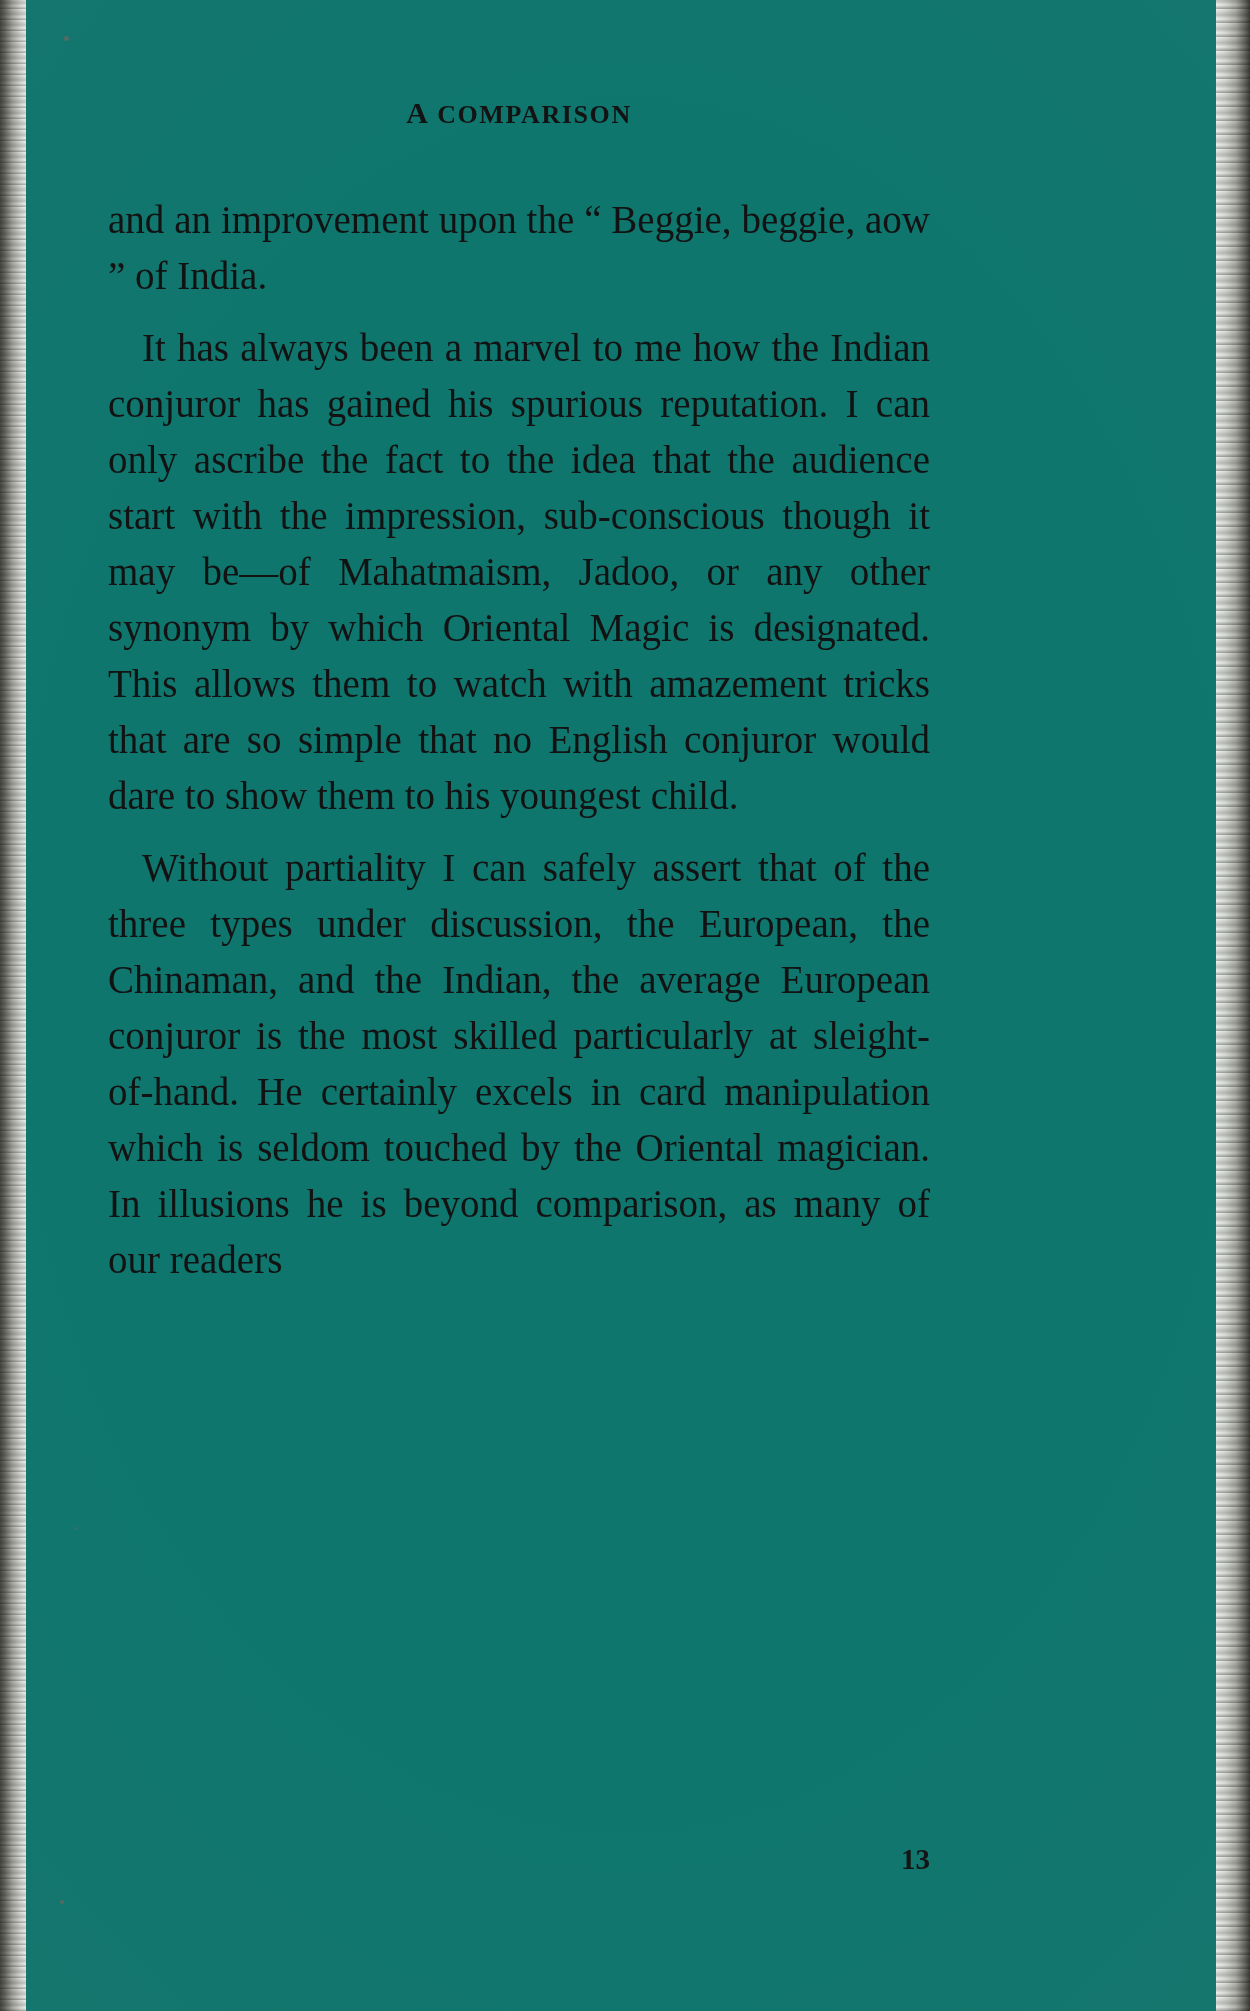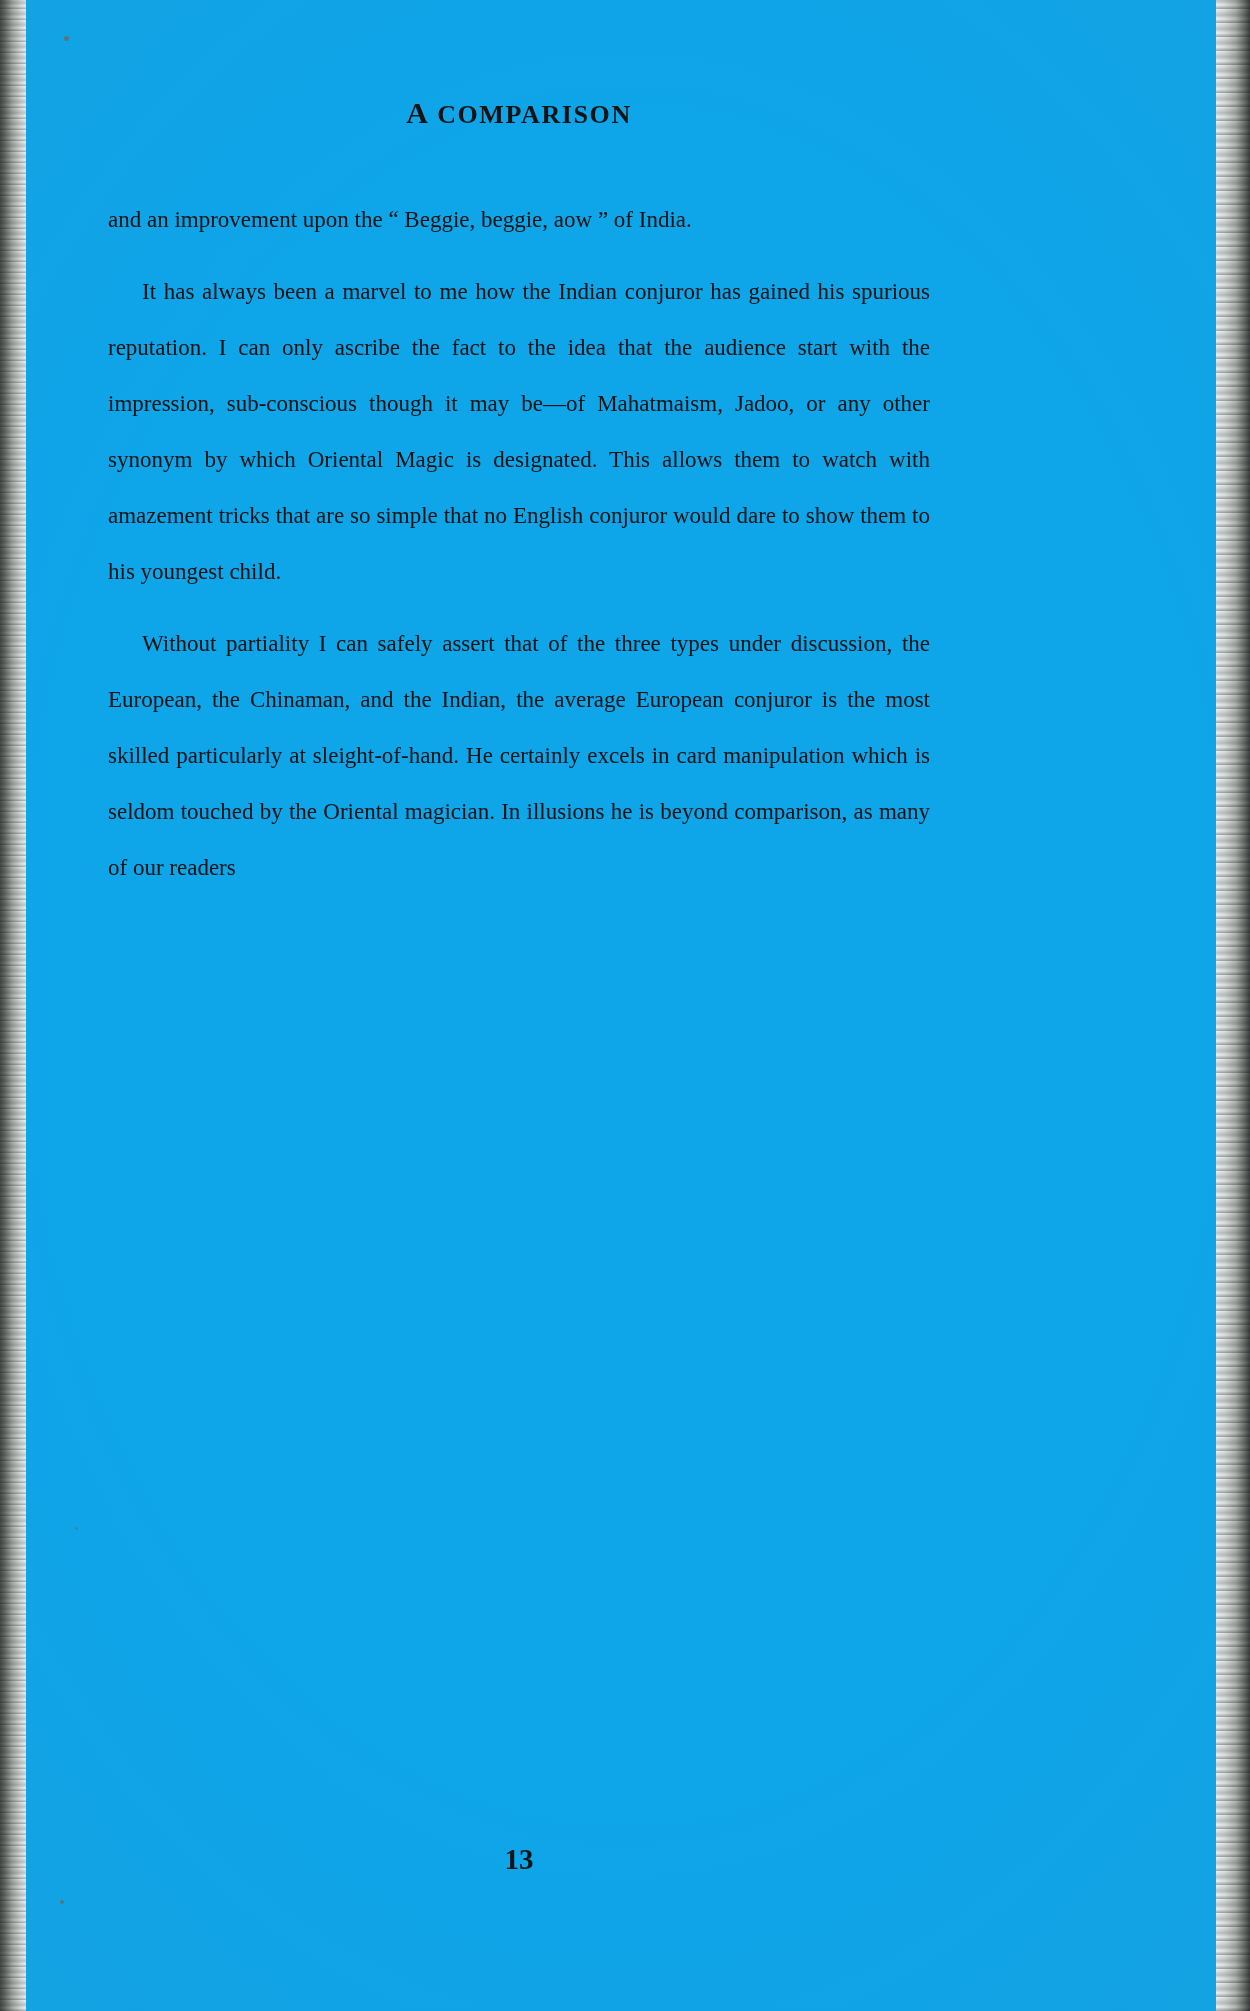--- a/index.html
+++ b/index.html
@@ -20,7 +20,7 @@
     position: relative;
     width: 1250px;
     height: 2011px;
-    background: #0ea5e9;
+    background: #0f766e;
   }
 
   

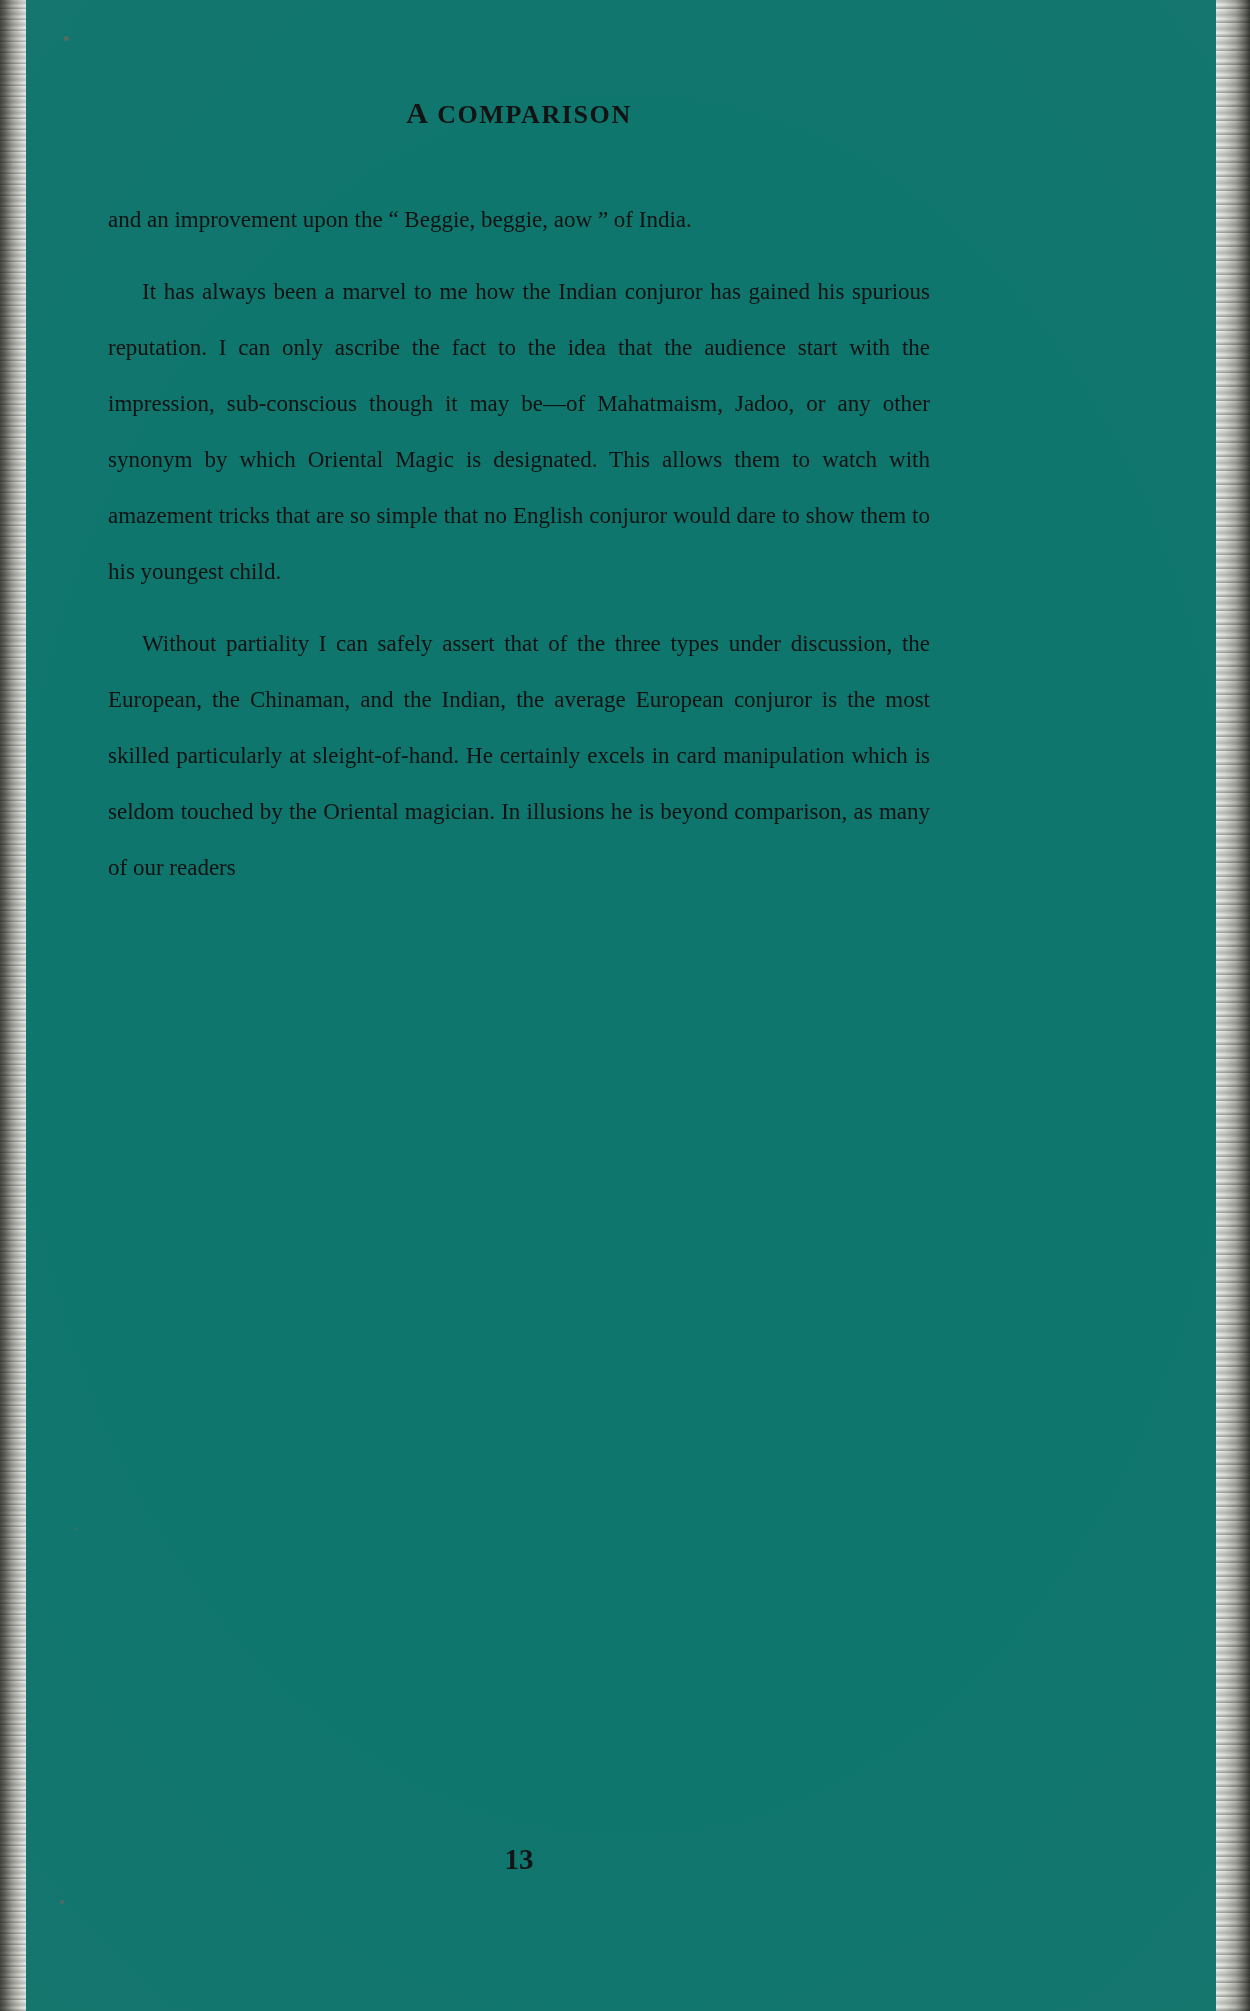--- a/index.html
+++ b/index.html
@@ -100,7 +100,7 @@
 
   .para {
     margin: 0;
-    font-size: 23px;
+    font-size: 39px;
     line-height: 56px;
     text-align: justify;
     text-justify: inter-word;

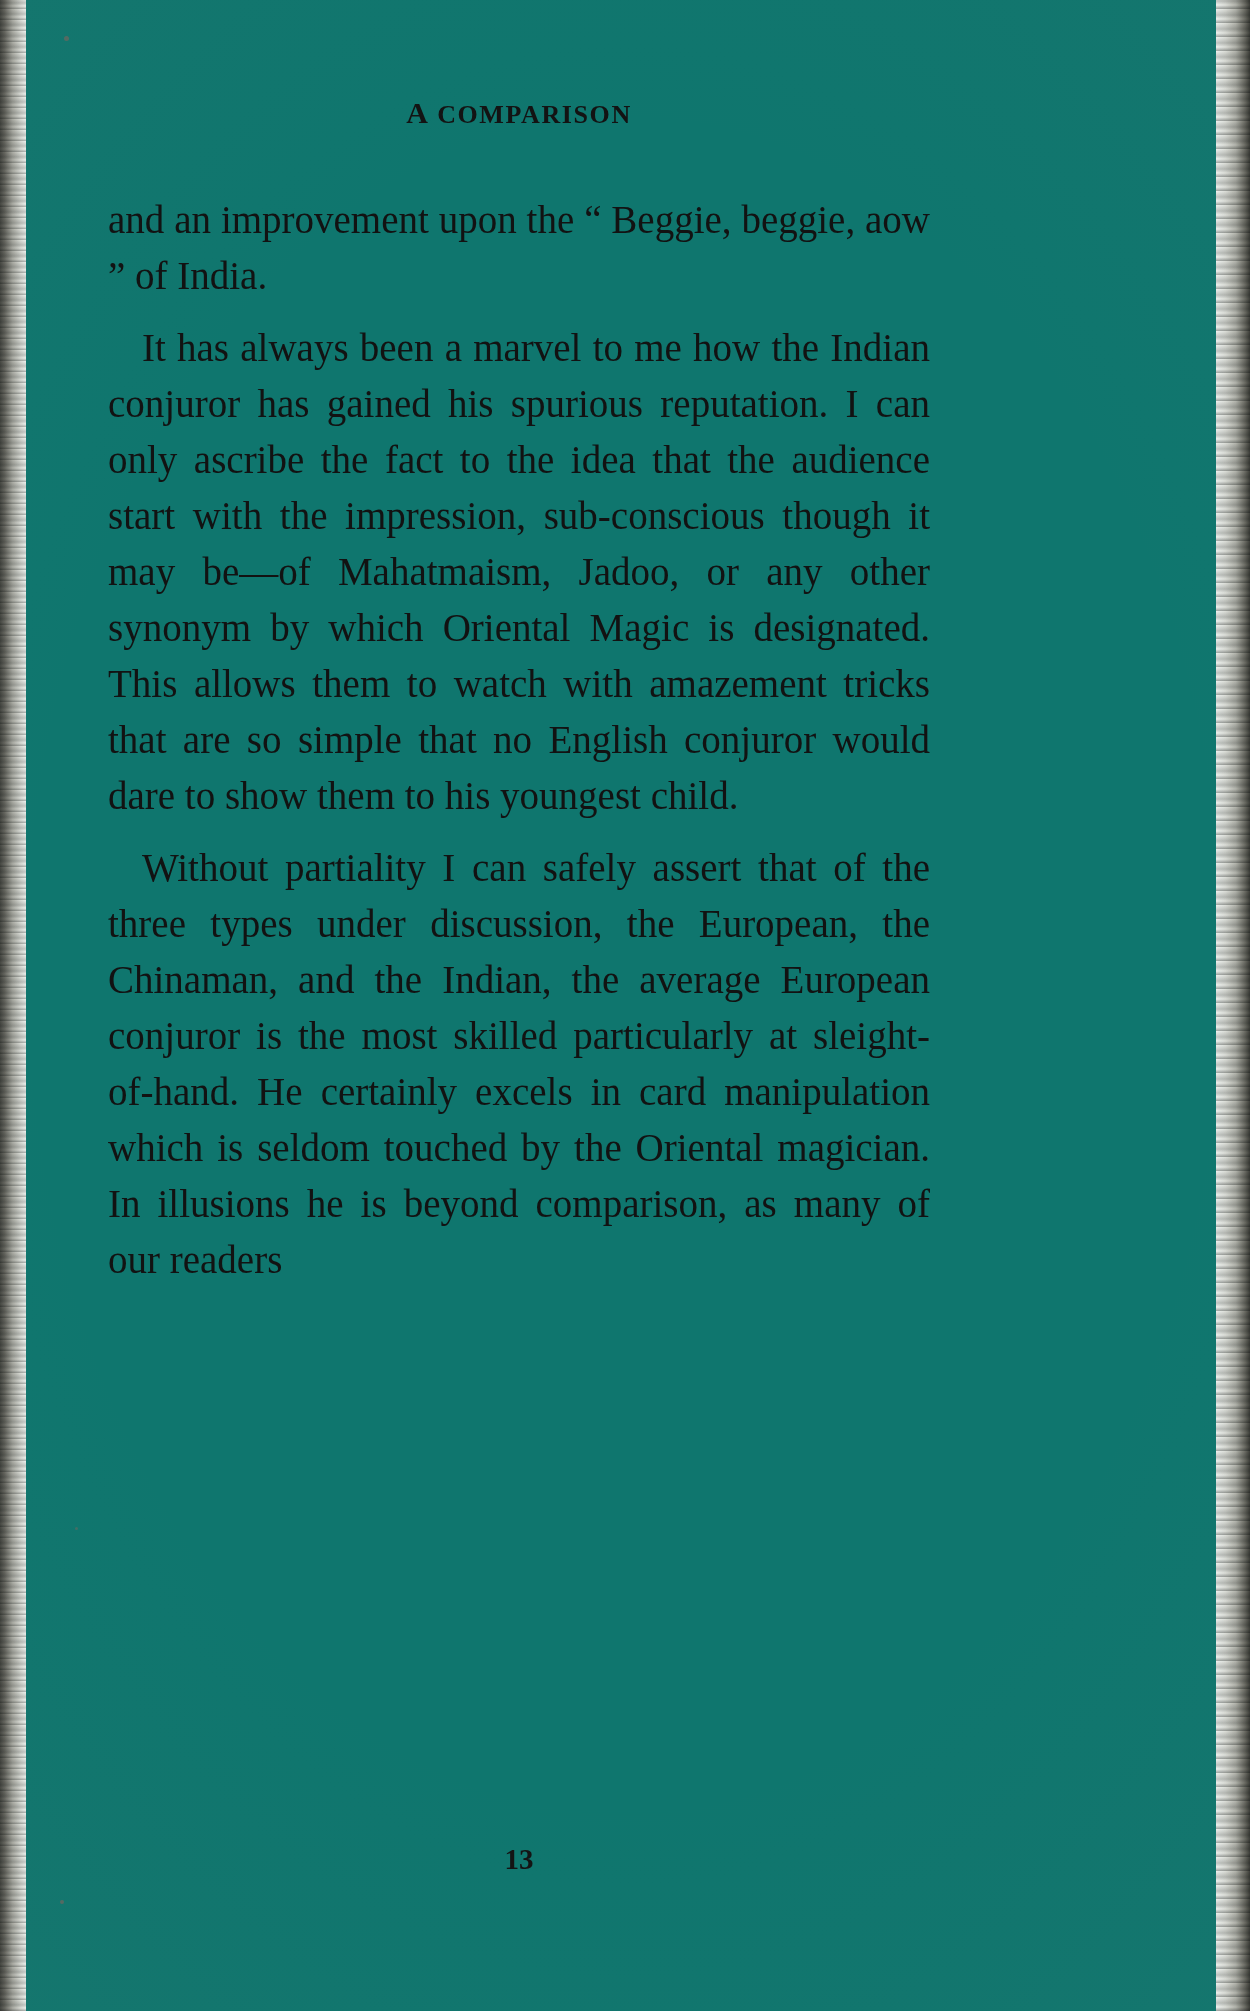--- a/index.html
+++ b/index.html
@@ -119,7 +119,7 @@
     left: 0;
     top: 1747px;
     width: 822px;
-    text-align: center;
+    text-align: right;
     font-family: "Liberation Serif", serif;
     font-weight: 700;
     font-size: 29px;

